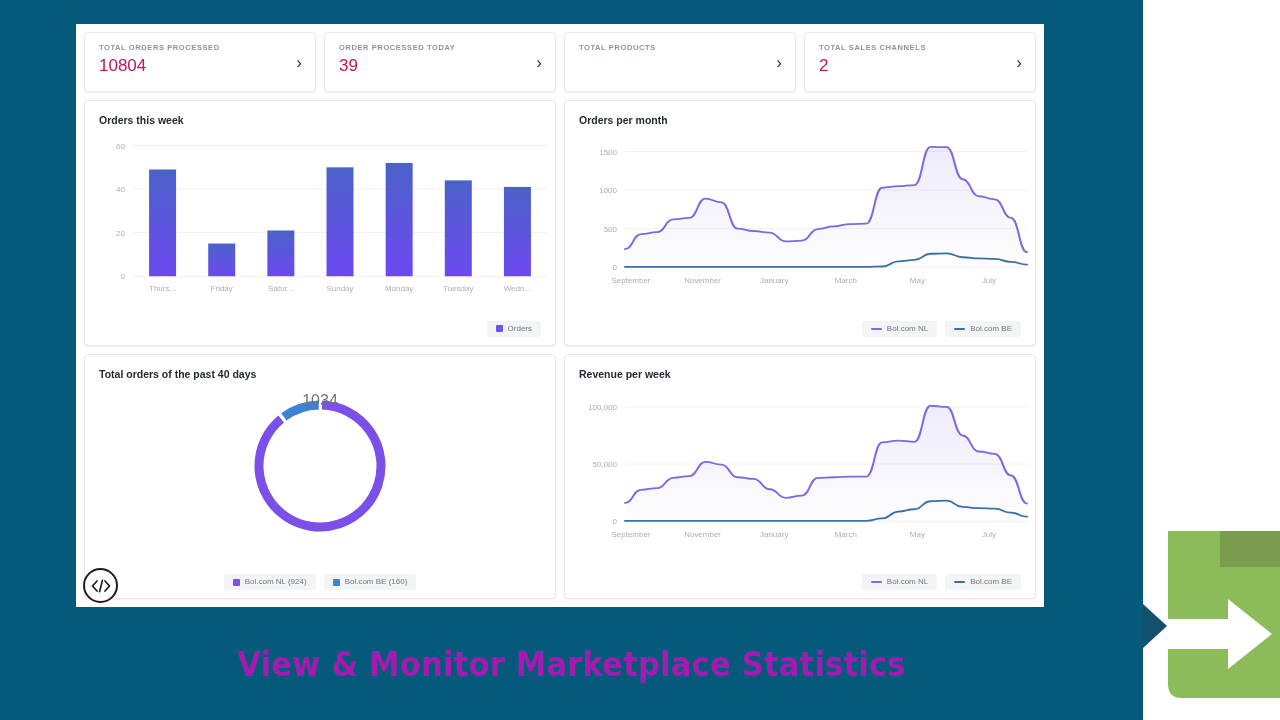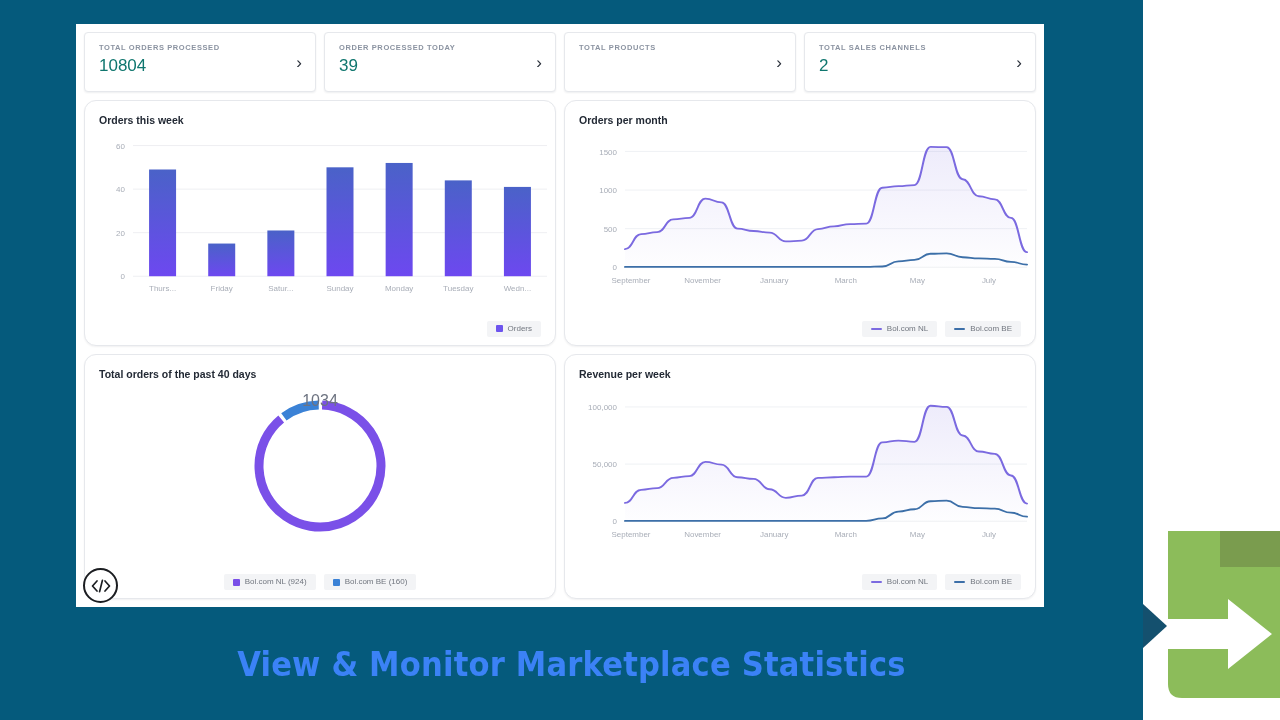--- a/index.html
+++ b/index.html
@@ -43,7 +43,7 @@
     color:#8b93a1; text-transform:uppercase; line-height:11px;
   }
   .stat-value{
-    font-size:17px; font-weight:400; color:#0f766e; line-height:24px;
+    font-size:17px; font-weight:400; color:#be185d; line-height:24px;
     margin-top:1px;
   }
   .stat-chevron{

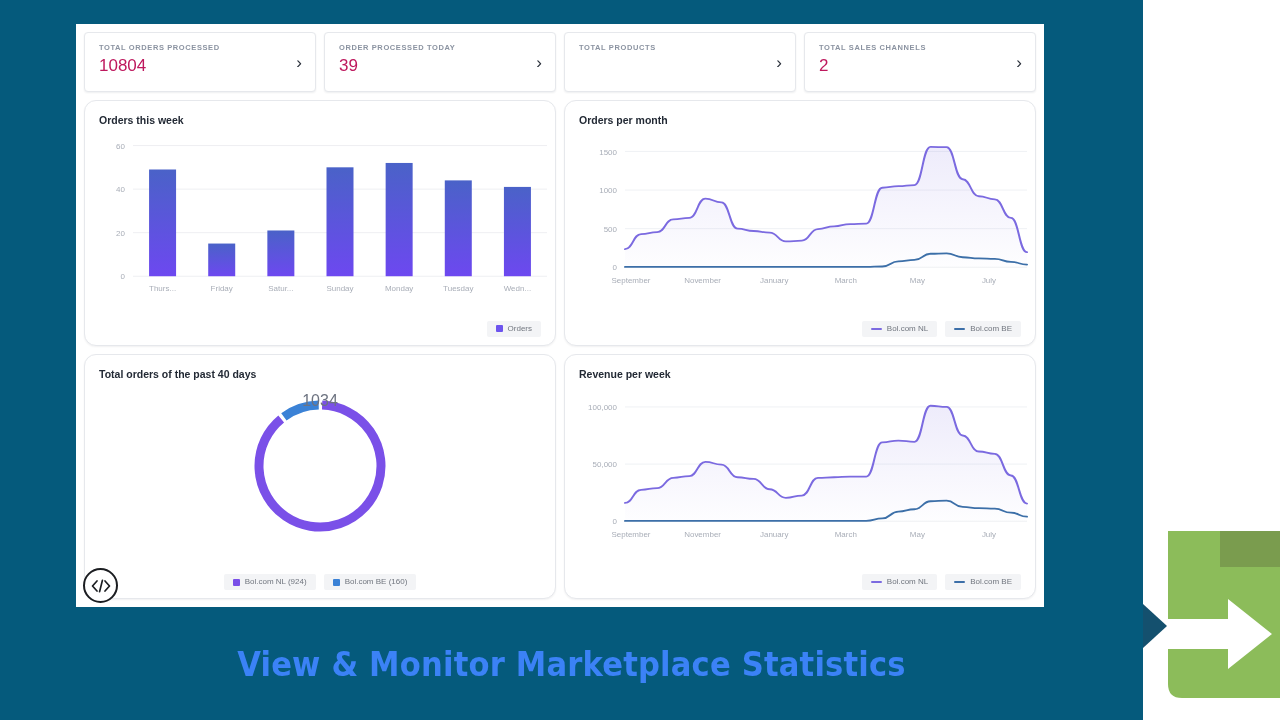--- a/index.html
+++ b/index.html
@@ -55,7 +55,7 @@
   .panel-row{ display:flex; gap:8px; flex:1; }
   .panel{
     flex:1; background:#fff;
-    border:1px solid #e6e8ec; border-radius:12px;
+    border:1px solid #e6e8ec; border-radius:4px;
     box-shadow:0 1px 2px rgba(16,24,40,.06);
     padding:12px 24px 10px 14px;
     position:relative; overflow:hidden;

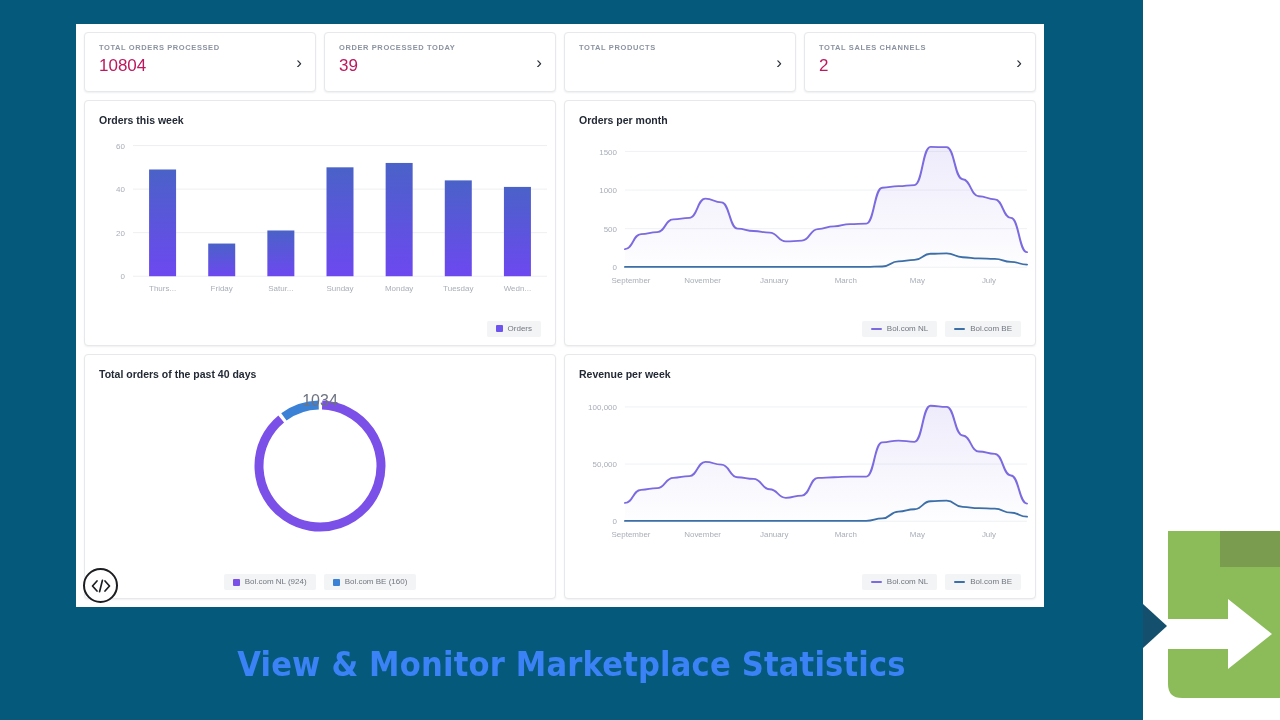--- a/index.html
+++ b/index.html
@@ -104,7 +104,7 @@
   }
   .banner-text{
     font-family:"DejaVu Sans Condensed","Liberation Sans", sans-serif;
-    font-size:34px; font-weight:700; color:#3b82f6;
+    font-size:34px; font-weight:700; color:#a21caf;
     letter-spacing:.2px; white-space:nowrap;
   }
   

